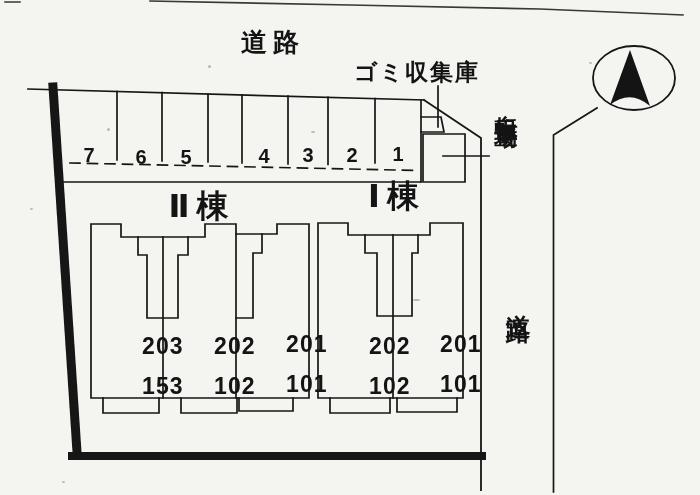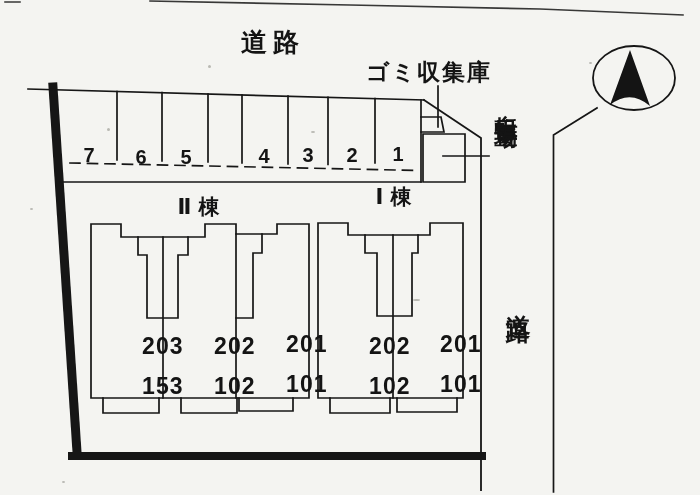--- a/index.html
+++ b/index.html
@@ -95,7 +95,7 @@
 
   <div class="lbl road-top" style="left:273px;top:42px;">道路</div>
 
-  <div class="lbl garbage" style="left:429px;top:72px;">ゴミ収集庫</div>
+  <div class="lbl garbage" style="left:417px;top:72px;">ゴミ収集庫</div>
 
   <div class="lbl vtext bicycle" style="left:506px;top:96px;transform:translateX(-50%);">自転車置場</div>
 

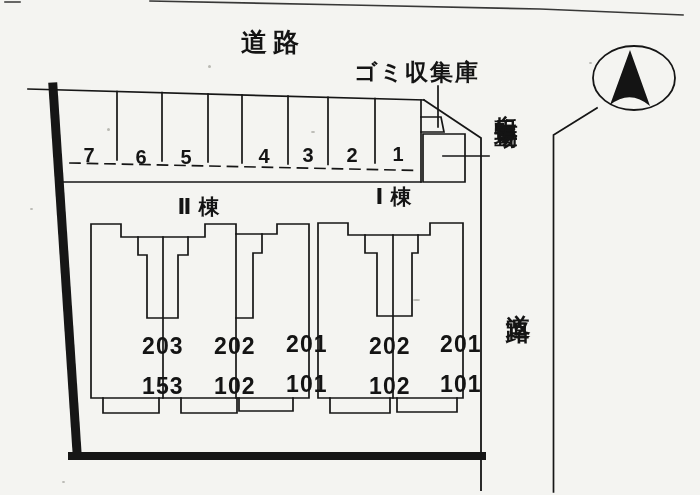--- a/index.html
+++ b/index.html
@@ -28,7 +28,7 @@
   }
   .bicycle{font-size:23px;}
   .road-right{font-size:25px;letter-spacing:4px;}
-  .bldg-label{font-size:21px;letter-spacing:7px;}
+  .bldg-label{font-size:32px;letter-spacing:7px;}
   .pnum{font-size:20px;}
   .unit{
     font-size:23px;line-height:20px;text-align:center;letter-spacing:1px;padding-left:40px;

